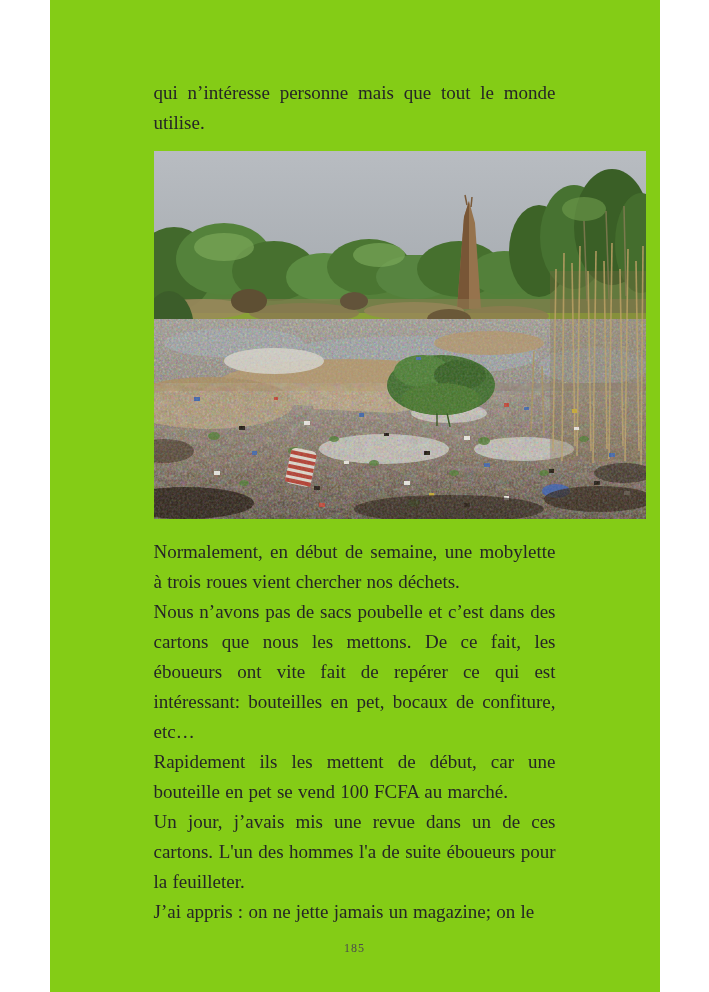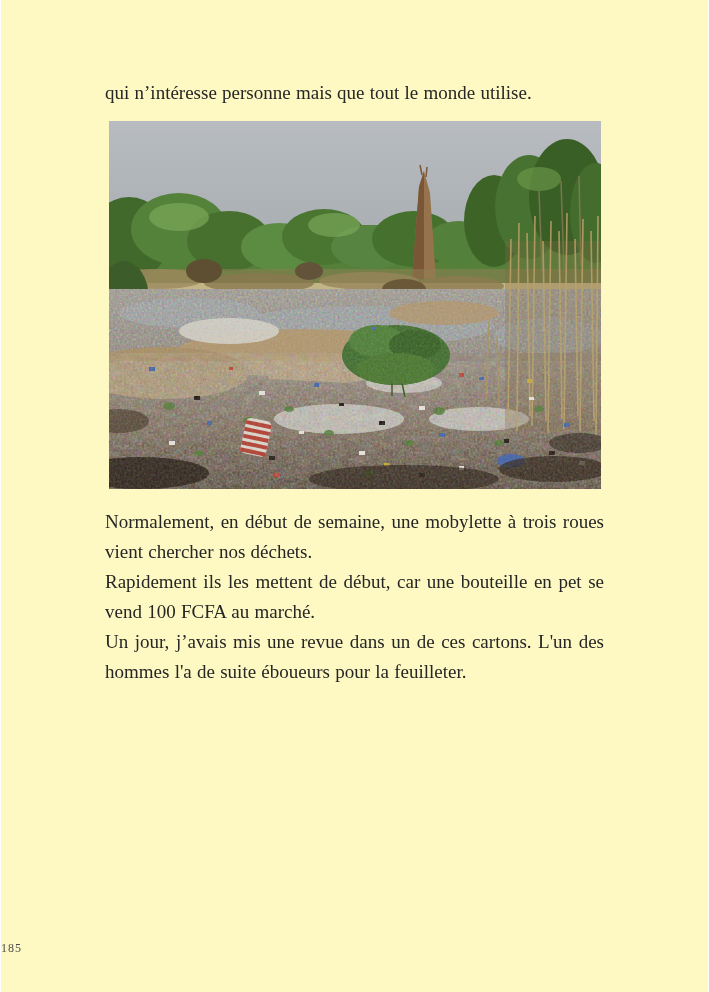--- a/index.html
+++ b/index.html
@@ -5,8 +5,8 @@
   html,body { margin:0; padding:0; background:#ffffff; }
   .sheet {
     position:relative;
-    width:707px; height:992px;
-    background:#fef9c3;
+    width:610px; height:992px;
+    background:#84cc16;
     font-family:"Liberation Serif","DejaVu Serif",serif;
     color:#262626;
     overflow:hidden;

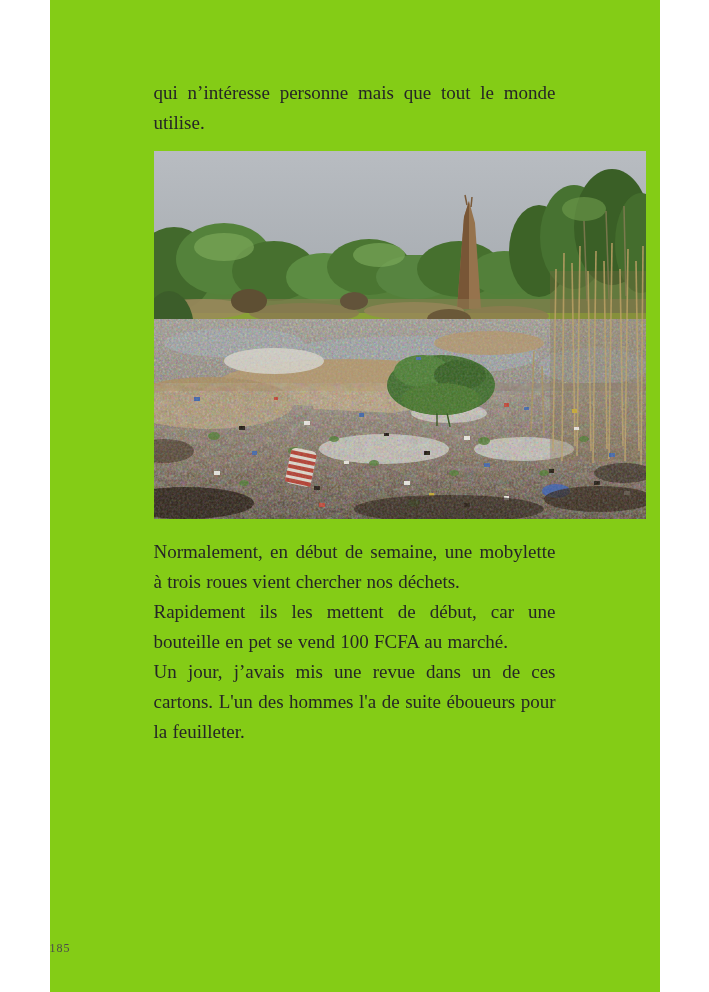--- a/index.html
+++ b/index.html
@@ -245,6 +245,7 @@
 
     <div class="paras">
       <p class="body-text">Normalement, en début de semaine, une mobylette à trois roues vient chercher nos déchets.</p>
+      <p class="body-text">Nous n’avons pas de sacs poubelle et c’est dans des cartons que nous les mettons. De ce fait, les éboueurs ont vite fait de repérer ce qui est intéressant: bouteilles en pet, bocaux de confiture, etc…</p>
       <p class="body-text">Rapidement ils les mettent de début, car une bouteille en pet se vend 100 FCFA au marché.</p>
       <p class="body-text">Un jour, j’avais mis une revue dans un de ces cartons. L'un des hommes l'a de suite éboueurs pour la feuilleter.</p>
     </div>

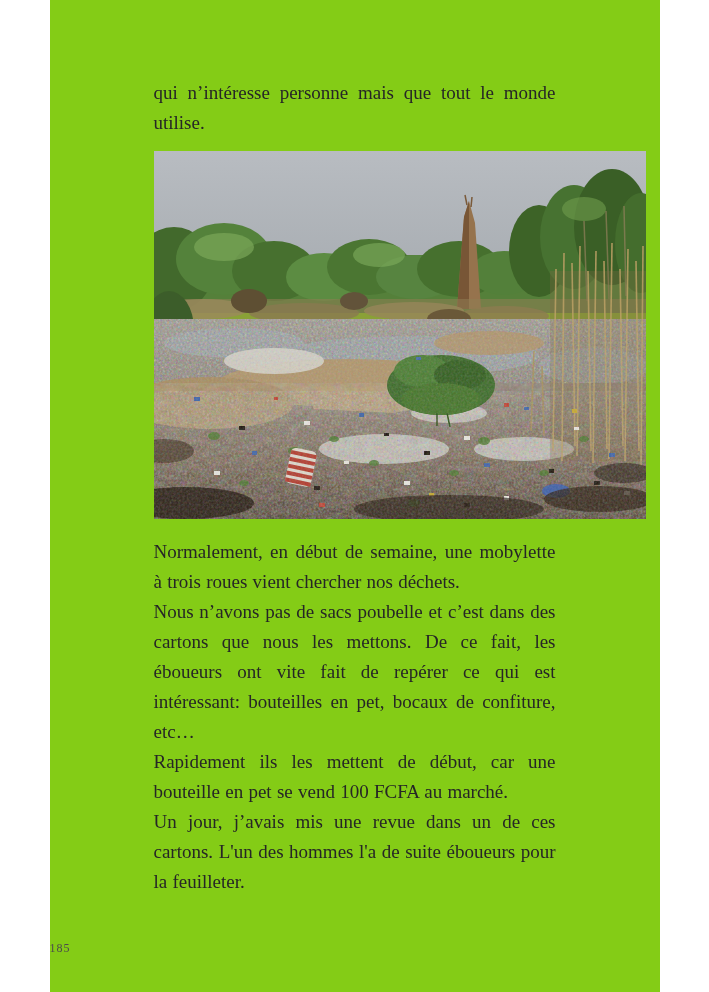--- a/index.html
+++ b/index.html
@@ -248,6 +248,7 @@
       <p class="body-text">Nous n’avons pas de sacs poubelle et c’est dans des cartons que nous les mettons. De ce fait, les éboueurs ont vite fait de repérer ce qui est intéressant: bouteilles en pet, bocaux de confiture, etc…</p>
       <p class="body-text">Rapidement ils les mettent de début, car une bouteille en pet se vend 100 FCFA au marché.</p>
       <p class="body-text">Un jour, j’avais mis une revue dans un de ces cartons. L'un des hommes l'a de suite éboueurs pour la feuilleter.</p>
+      <p class="body-text">J’ai appris : on ne jette jamais un magazine; on le</p>
     </div>
   </div>
 

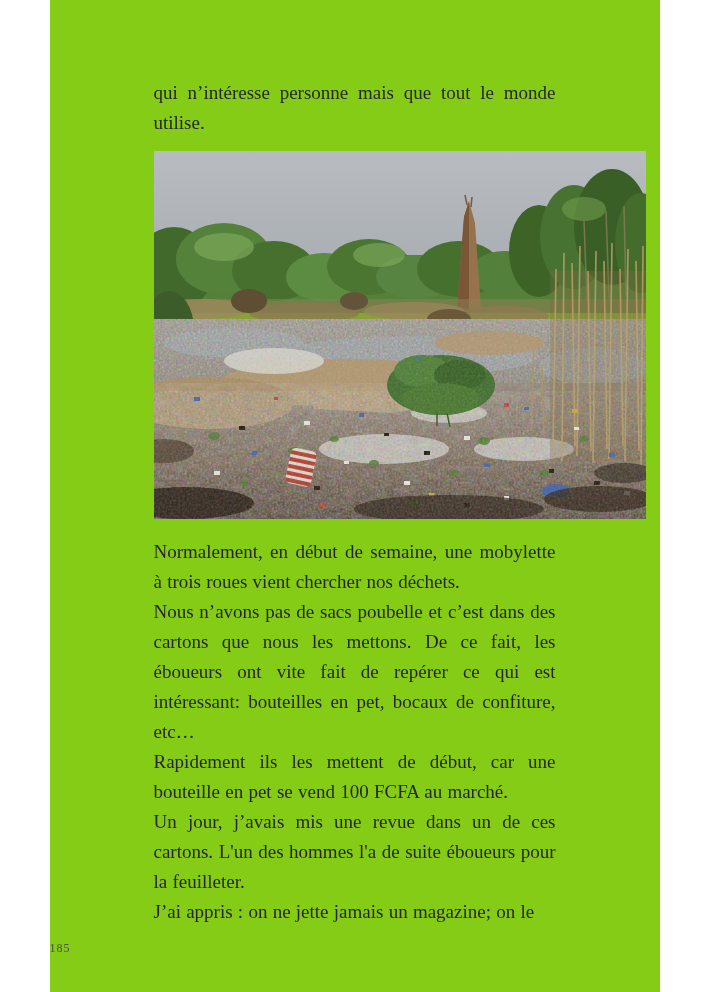--- a/index.html
+++ b/index.html
@@ -32,6 +32,7 @@
   .page-number {
     position:absolute;
     left:0; right:0; bottom:36px;
+    text-align:center;
     font-size:12px;
     color:#4c4c4c;
     letter-spacing:1px;

